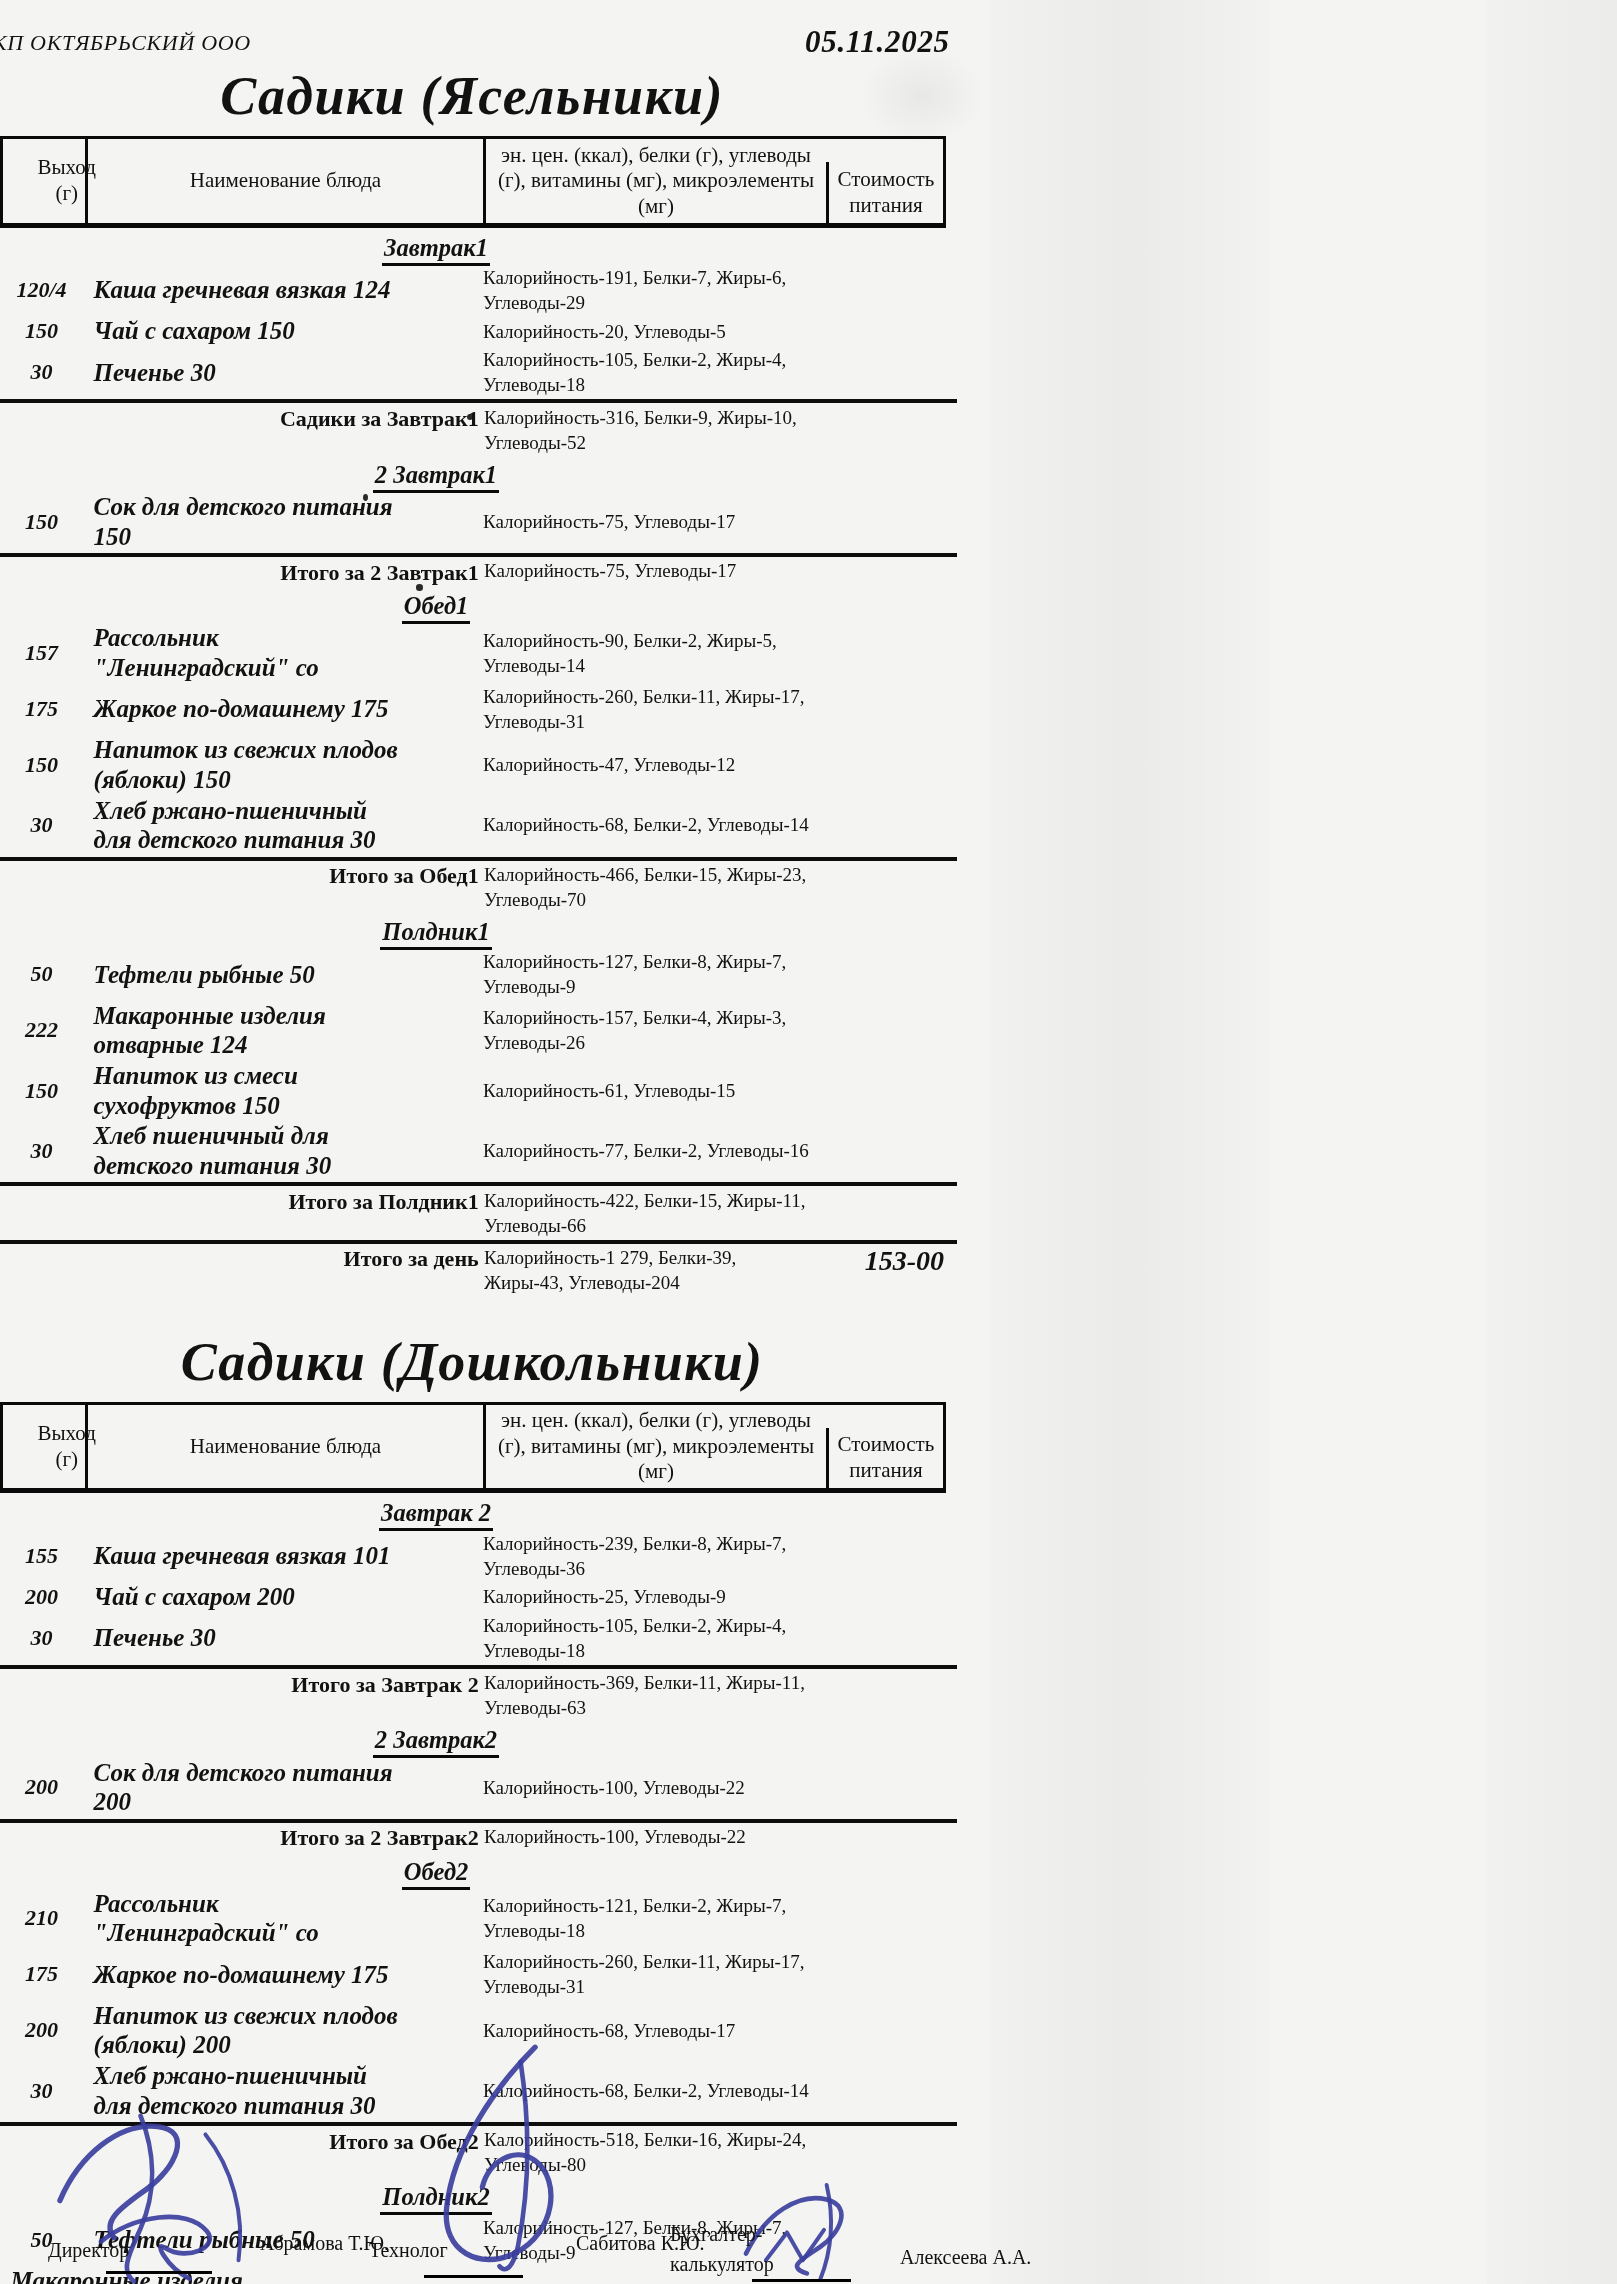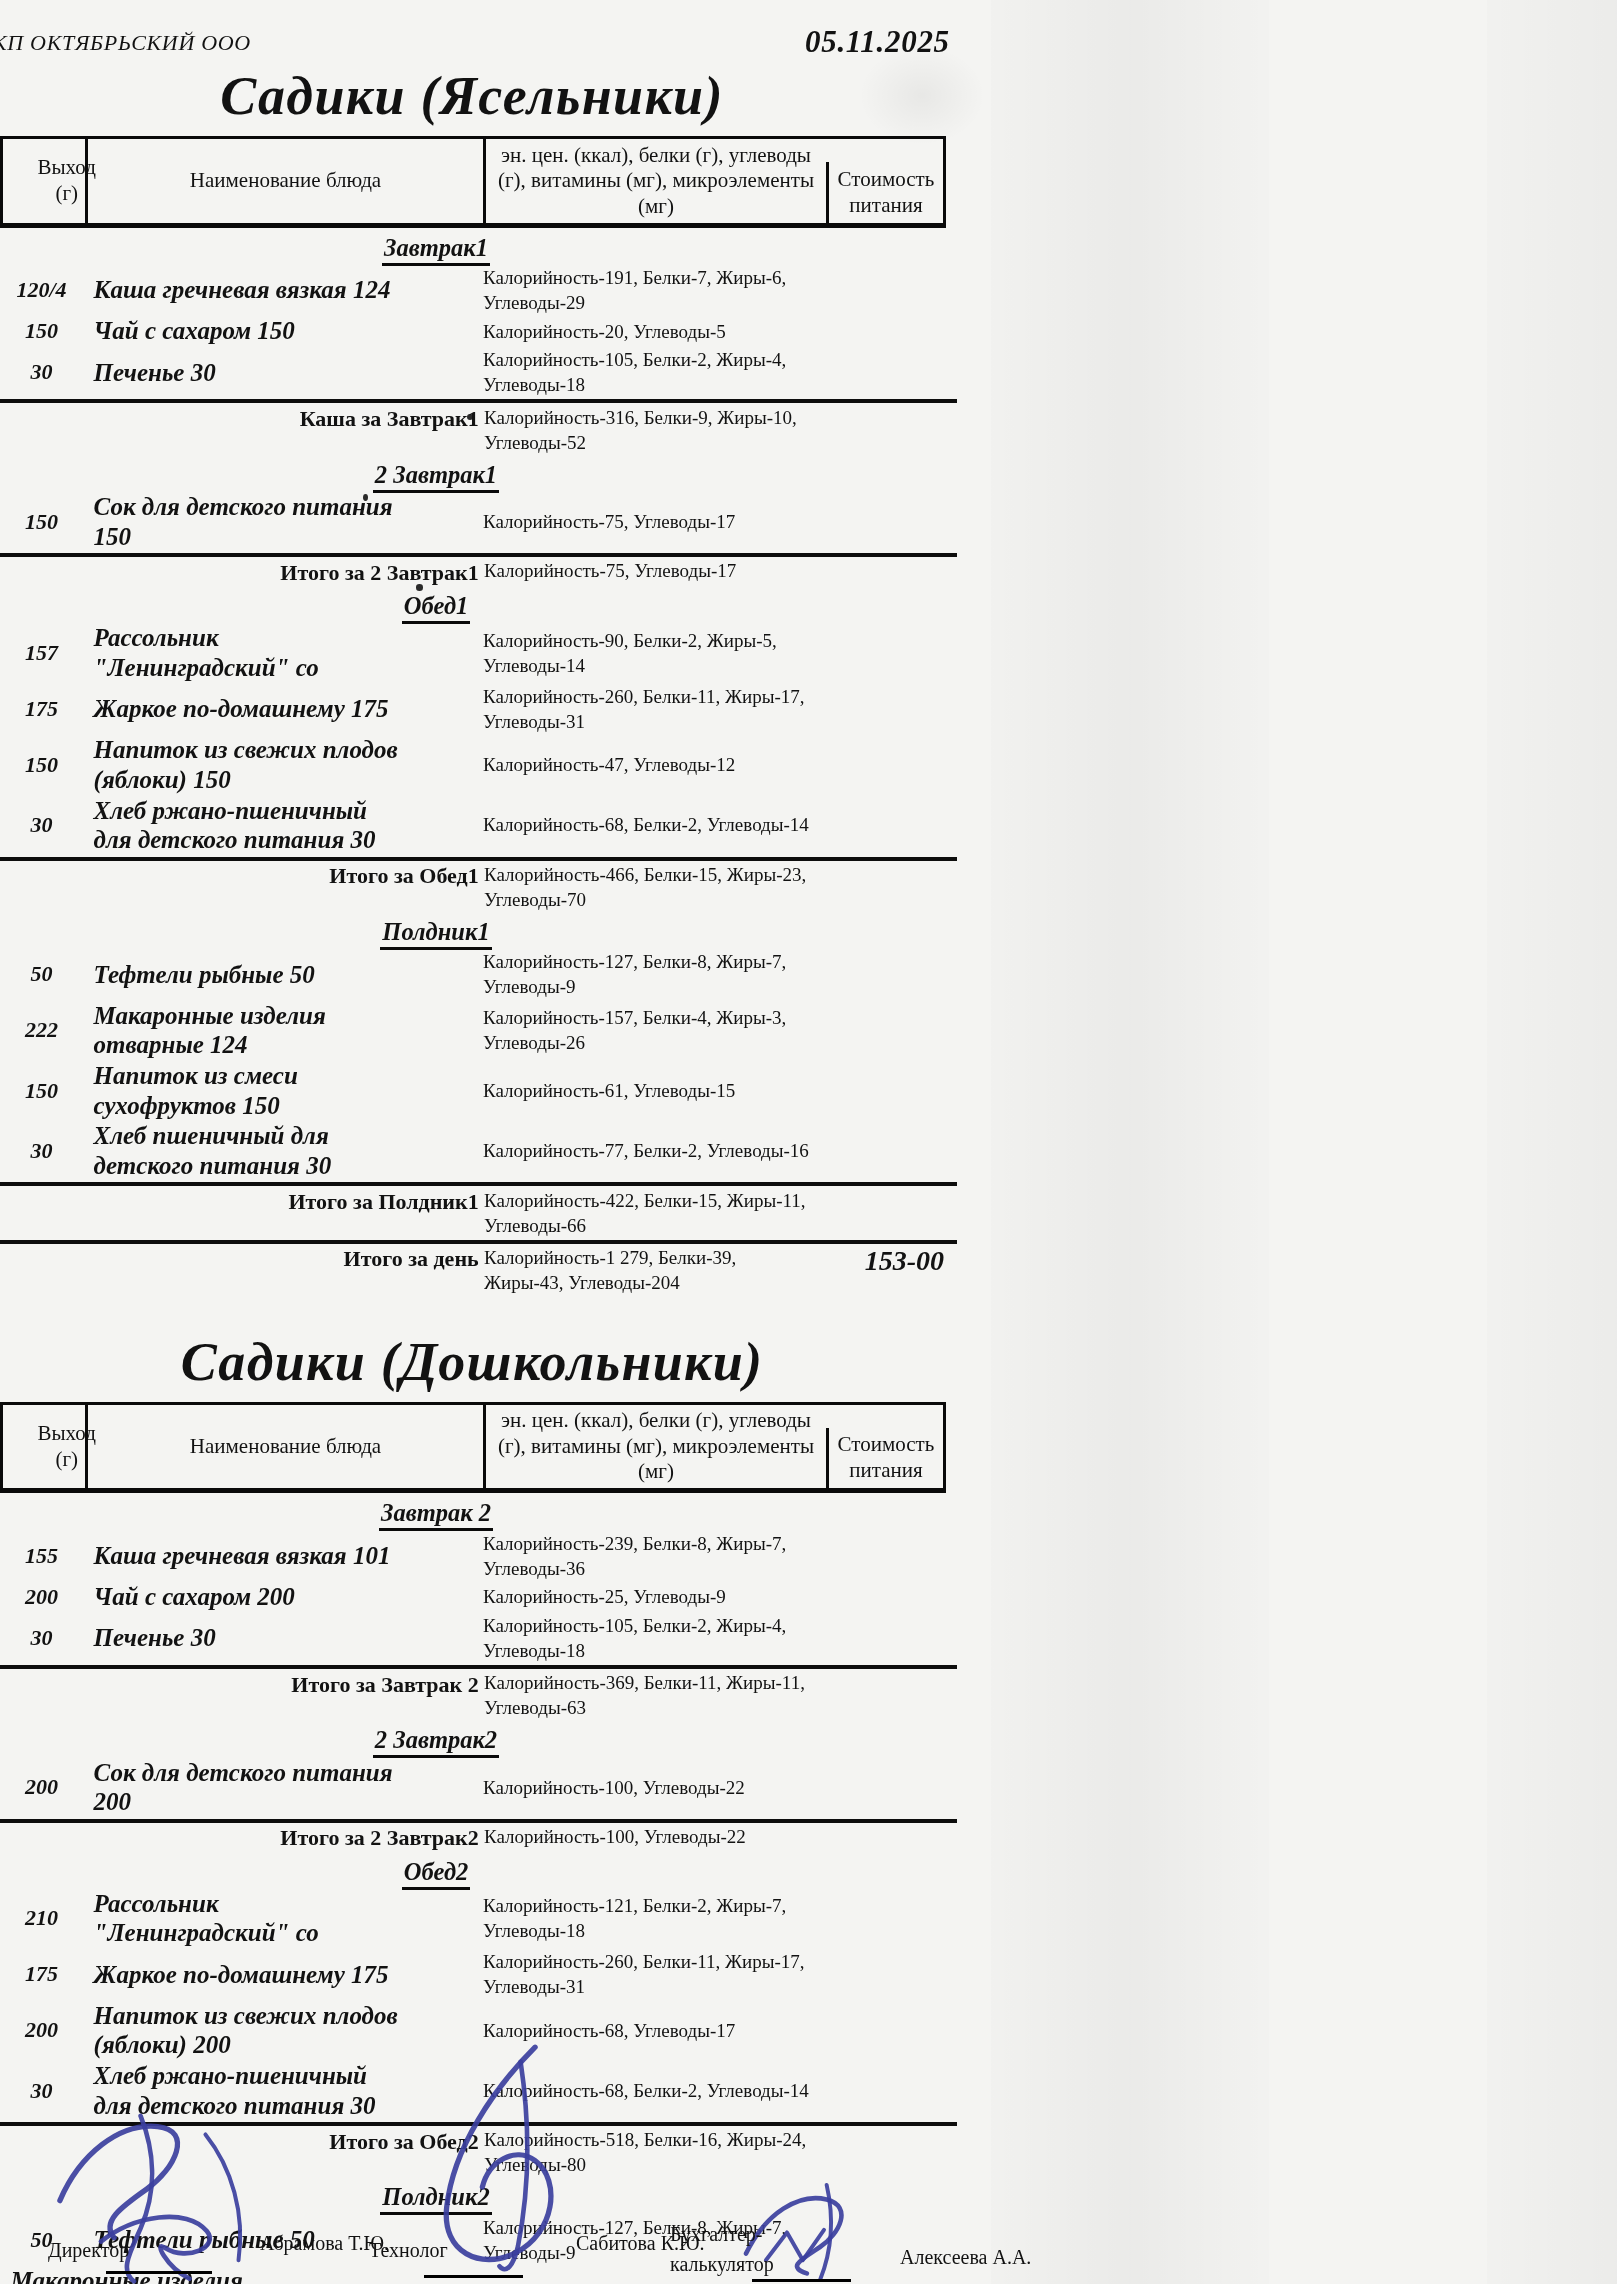--- a/index.html
+++ b/index.html
@@ -102,7 +102,7 @@
         </div>
         <div class="rule"></div>
         <div class="total-row">
-          <div class="t-label">Каша за Завтрак1</div>
+          <div class="t-label">Садики за Завтрак1</div>
           <div class="t-nutr">Калорийность-316, Белки-9, Жиры-10, Углеводы-52</div>
         </div>
         <div class="sec-label"><span>2 Завтрак1</span></div>

